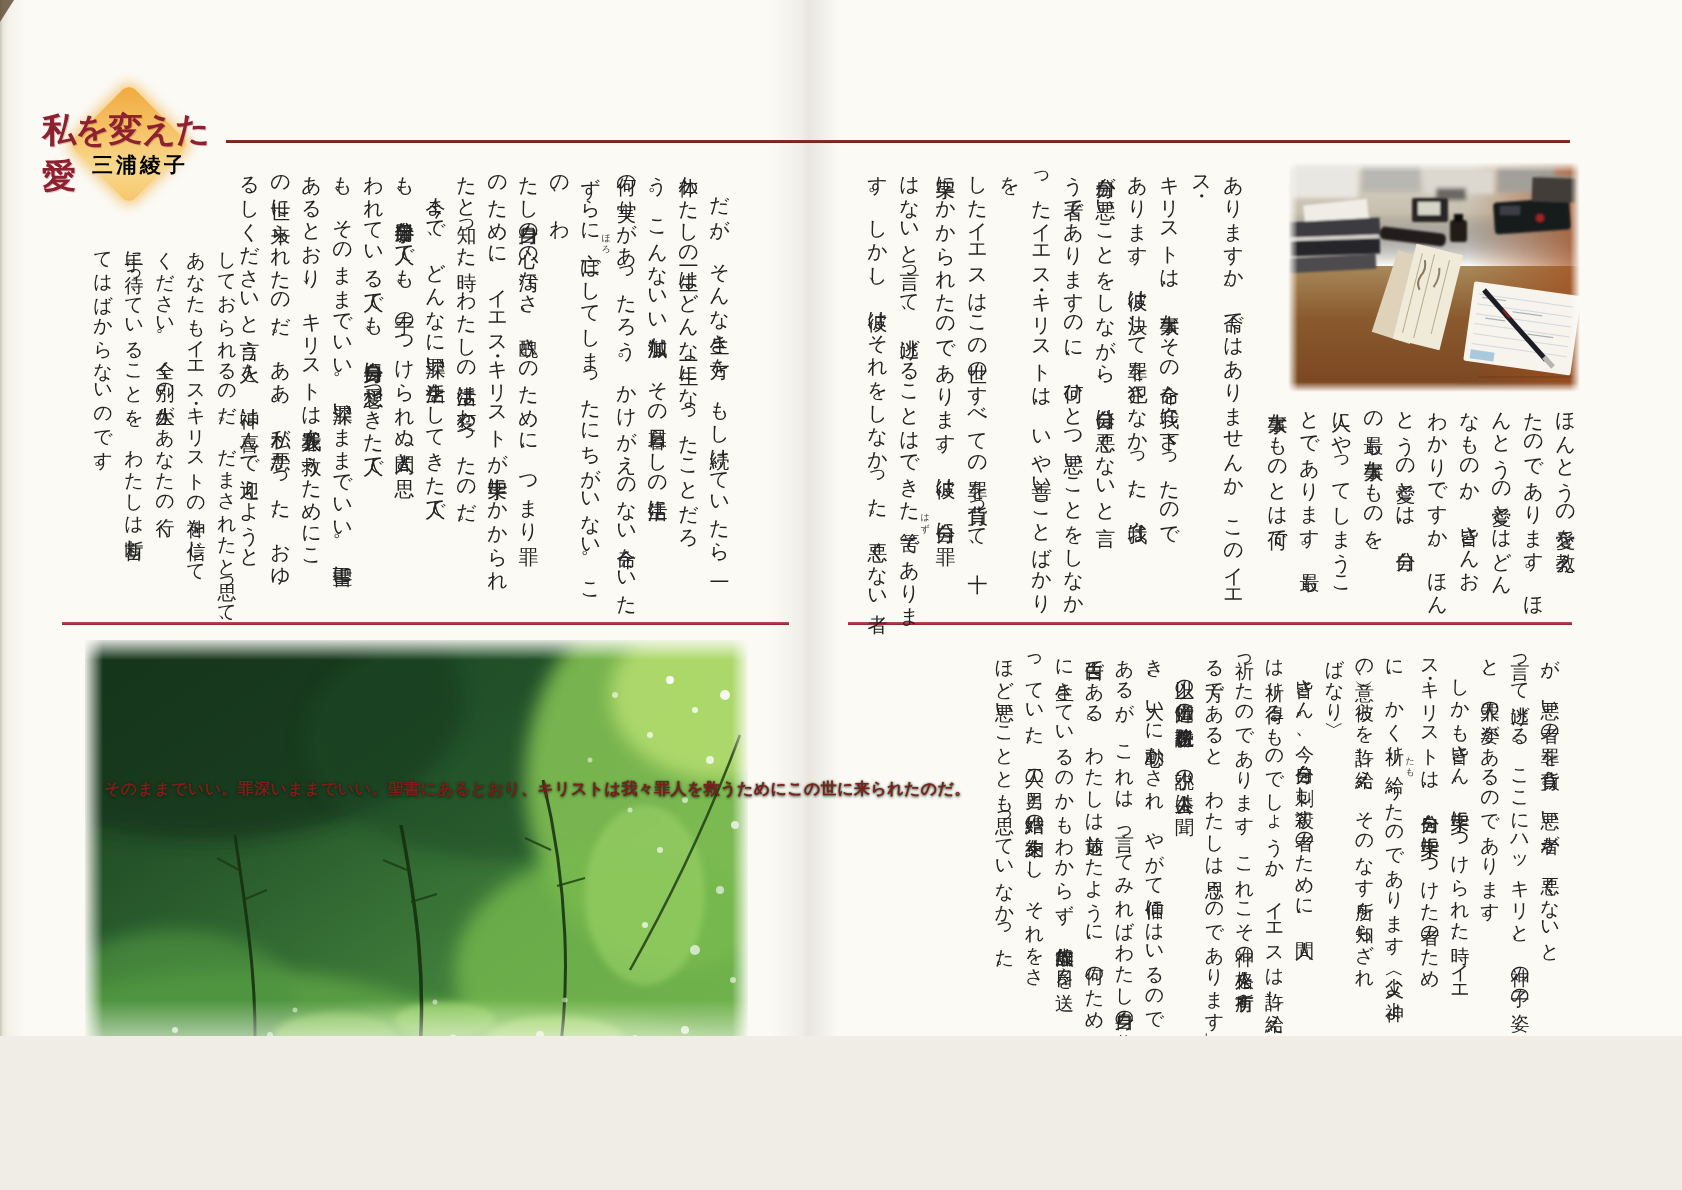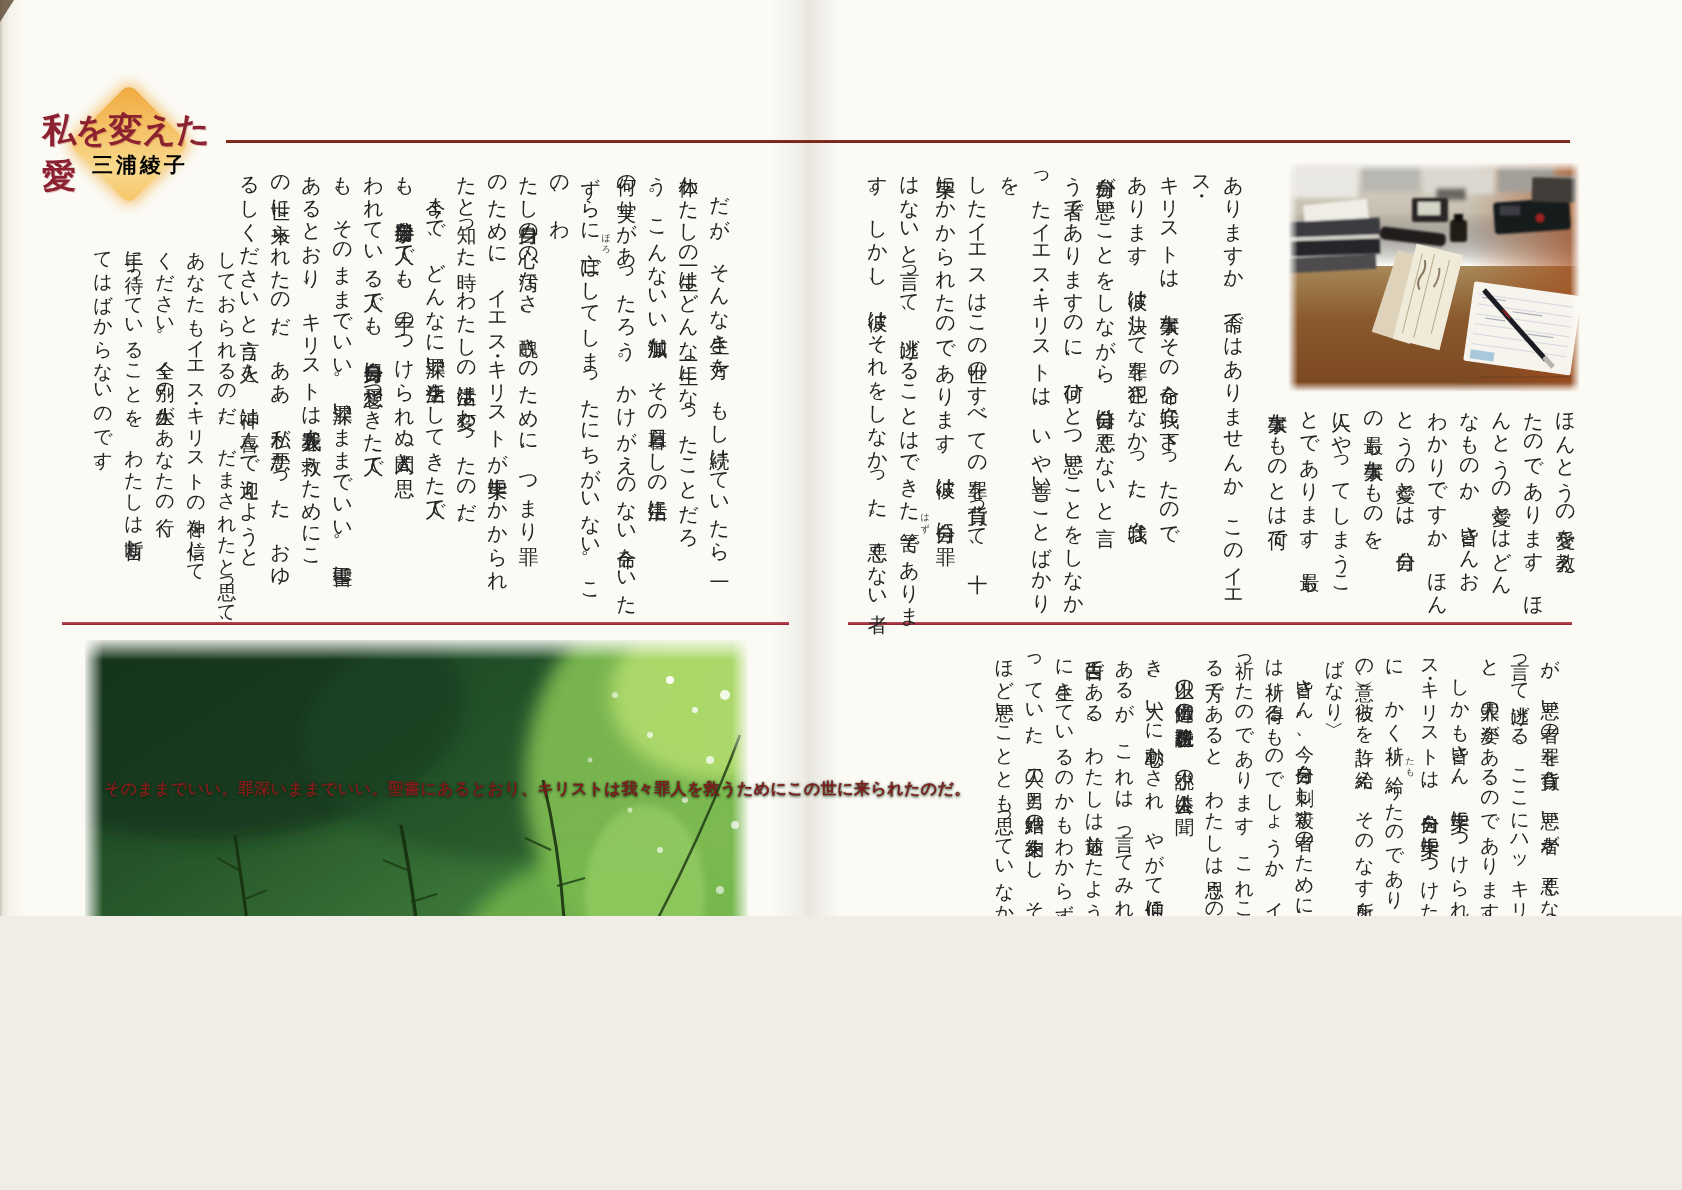--- a/index.html
+++ b/index.html
@@ -4,7 +4,7 @@
 <style>
   html,body{margin:0;padding:0;background:#efede6;}
   .spread{
-    position:relative;width:1682px;height:916px;margin:0 auto;
+    position:relative;width:1682px;height:1036px;margin:0 auto;
     background:#fbfaf5;overflow:hidden;
     font-family:"Liberation Serif","DejaVu Serif",serif;
   }

